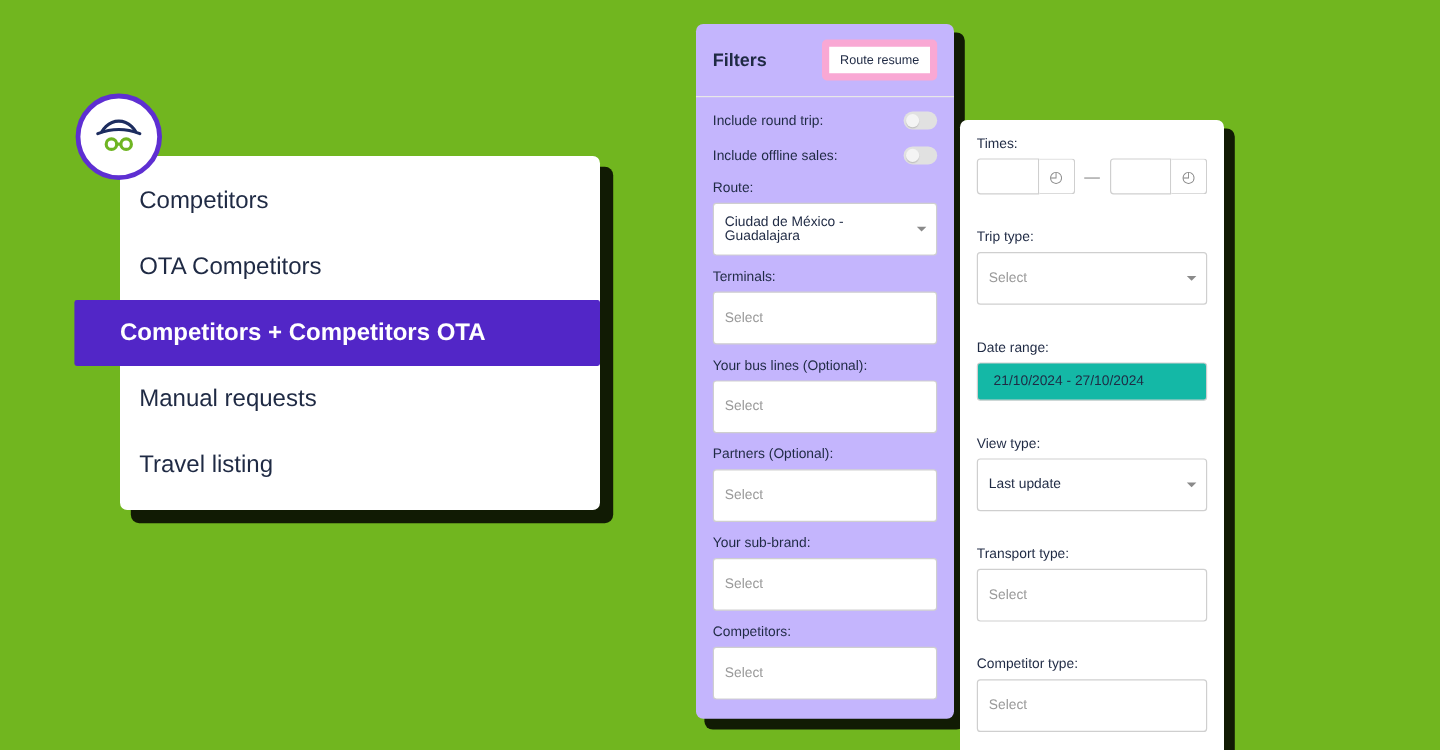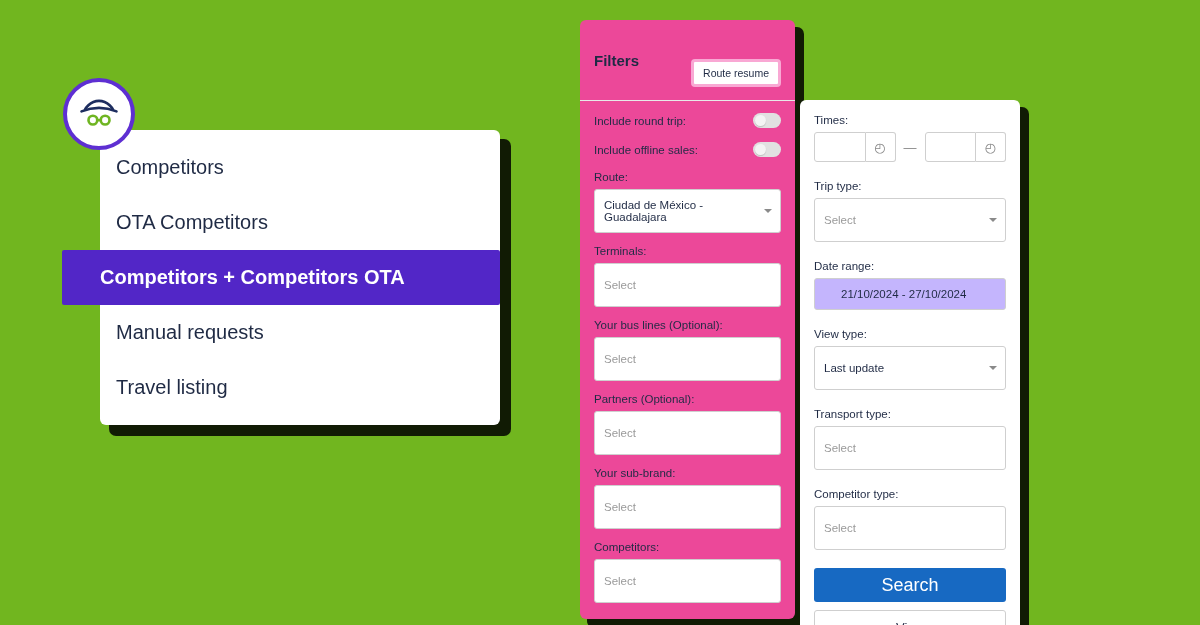--- a/index.html
+++ b/index.html
@@ -64,7 +64,7 @@
     left: 580px;
     top: 20px;
     width: 215px;
-    background: #ec4899;
+    background: #c4b5fd;
     border-radius: 6px;
     box-shadow: 8px 8px 0 1px rgba(0,0,0,0.85);
     z-index: 8;

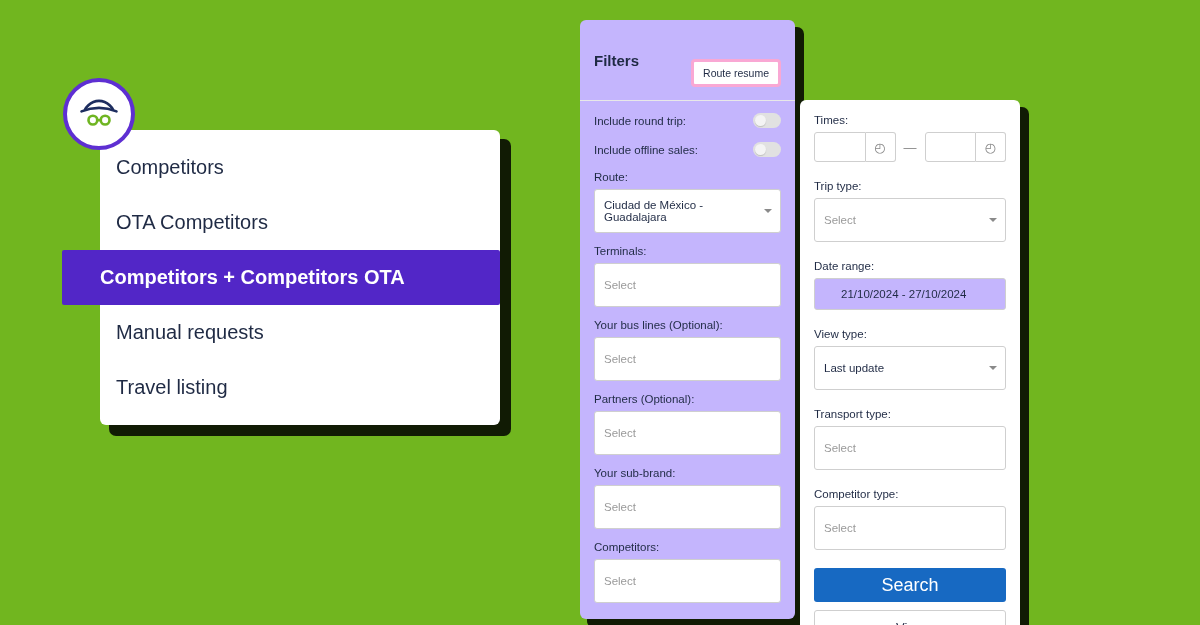--- a/index.html
+++ b/index.html
@@ -84,13 +84,12 @@
   }
   .route-resume-btn {
     background: #fff;
-    border: 3px solid #f9a8d4;
+    border: 6px solid #f9a8d4;
     border-radius: 4px;
     padding: 5px 9px;
     font-size: 10.5px;
     color: #1f2a44;
     cursor: pointer;
-    margin-top: 26px;
   }
   .filters-body {
     padding: 12px 14px 16px;

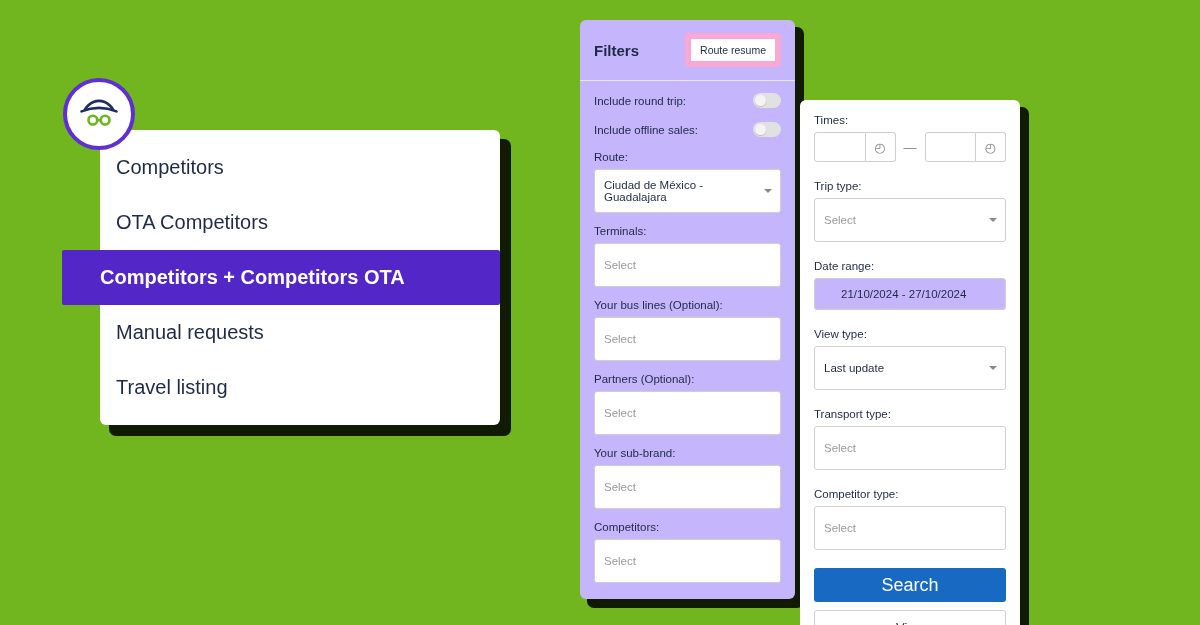--- a/index.html
+++ b/index.html
@@ -245,7 +245,7 @@
     font-size: 11.5px;
     color: #1f2a44;
     margin-bottom: 6px;
-    margin-top: 18px;
+    margin-top: 30px;
     display: block;
   }
   .rp-label.first { margin-top: 0; }

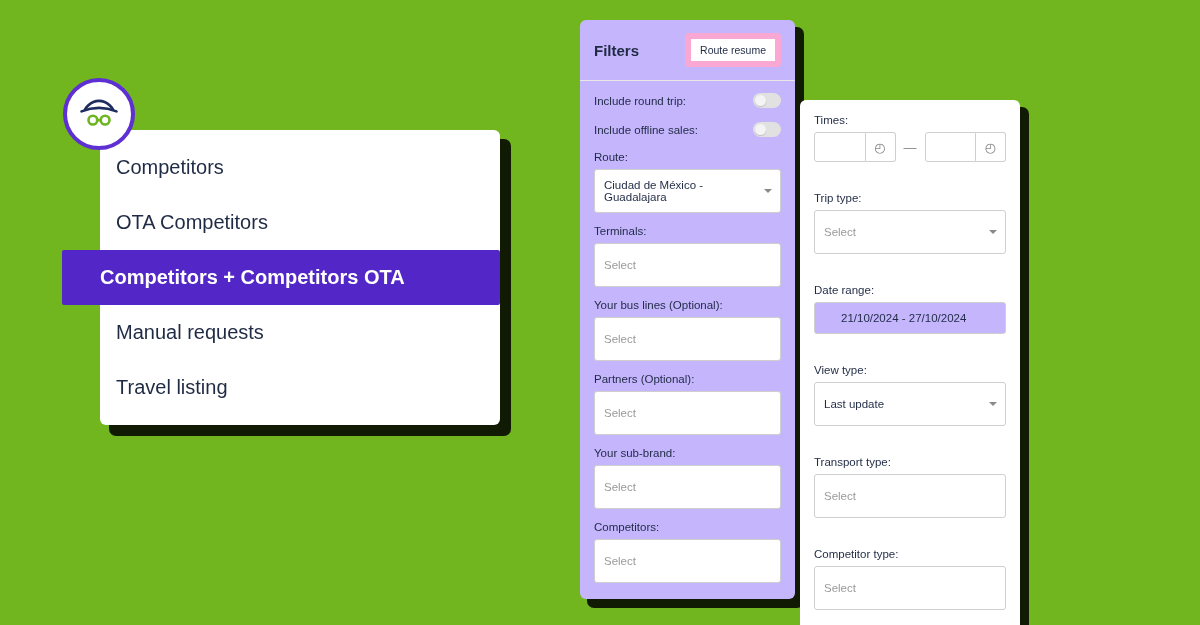--- a/index.html
+++ b/index.html
@@ -209,8 +209,8 @@
     height: 32px;
     border: 1px solid #cfcfcf;
     border-radius: 3px;
-    background: #c4b5fd;
-    padding: 0 26px;
+    background: #14b8a6;
+    padding: 0 13px;
     font-size: 11.5px;
     color: #1f2a44;
     display: flex;

